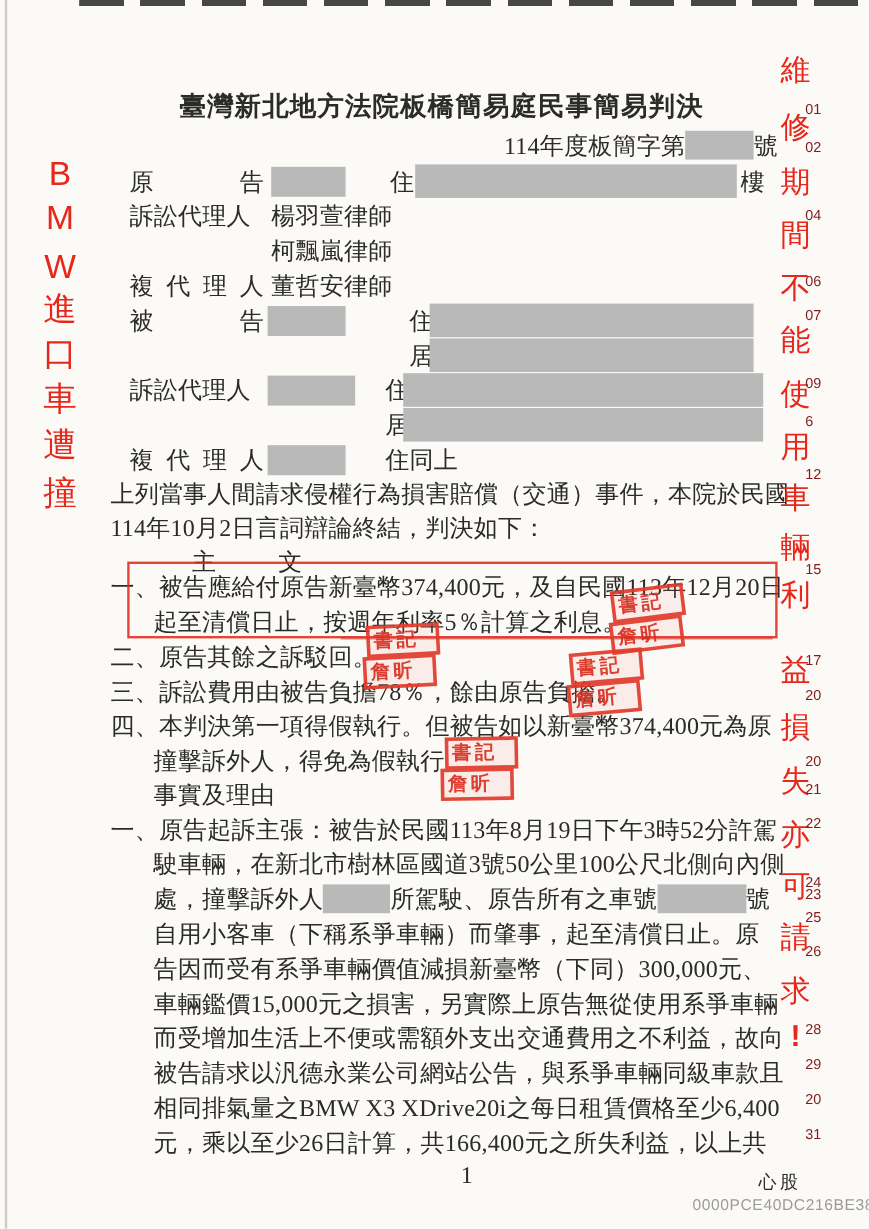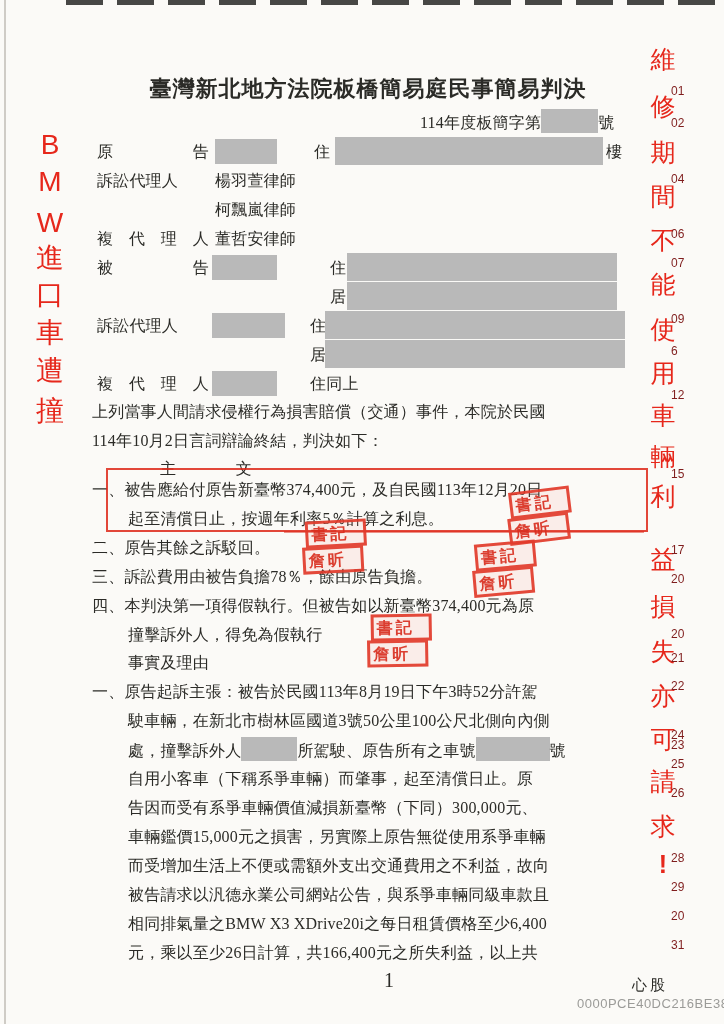--- a/index.html
+++ b/index.html
@@ -6,7 +6,7 @@
   body{width:724px;height:1024px;position:relative;background:#fbfaf7;
        font-family:"Liberation Serif","DejaVu Serif",serif;color:#2b2b27;overflow:hidden}
   .abs{position:absolute;white-space:nowrap}
-  .bl{font-size:16px;line-height:26px;letter-spacing:.2px}
+  .bl{font-size:20px;line-height:26px;letter-spacing:.2px}
   .title{font-size:22px;letter-spacing:1px;font-weight:600;text-align:center;width:552px}
   .redact{position:absolute;background:#b9b9b9;height:25px}
   .redact-in{display:inline-block;background:#b9b9b9;height:24px;vertical-align:-5px}

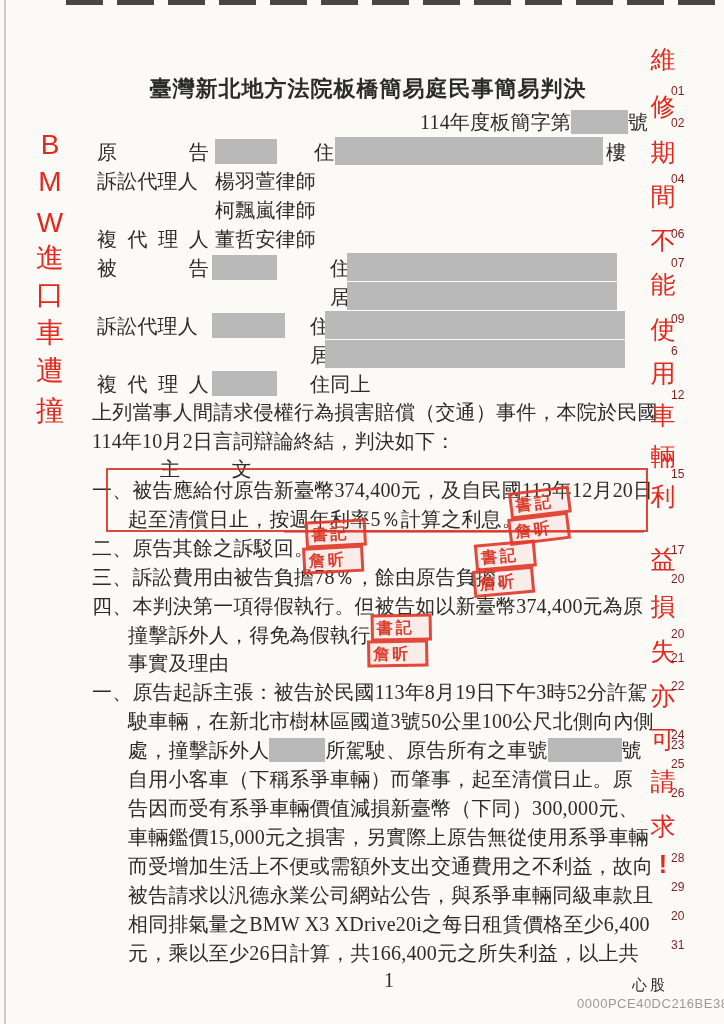--- a/index.html
+++ b/index.html
@@ -11,7 +11,7 @@
   .redact{position:absolute;background:#b9b9b9;height:25px}
   .redact-in{display:inline-block;background:#b9b9b9;height:24px;vertical-align:-5px}
   .spread{display:inline-block;text-align:justify;text-align-last:justify}
-  .row{position:absolute;left:5px;top:0;width:592px;height:27px}
+  .row{position:absolute;left:16px;top:0;width:592px;height:27px}
   .mchar-l{position:absolute;left:30px;width:40px;text-align:center;color:#e6271b;
            font-family:"Liberation Sans",sans-serif;font-size:28px;line-height:30px}
   .mchar-r{position:absolute;left:646px;width:34px;text-align:center;color:#e6271b;

